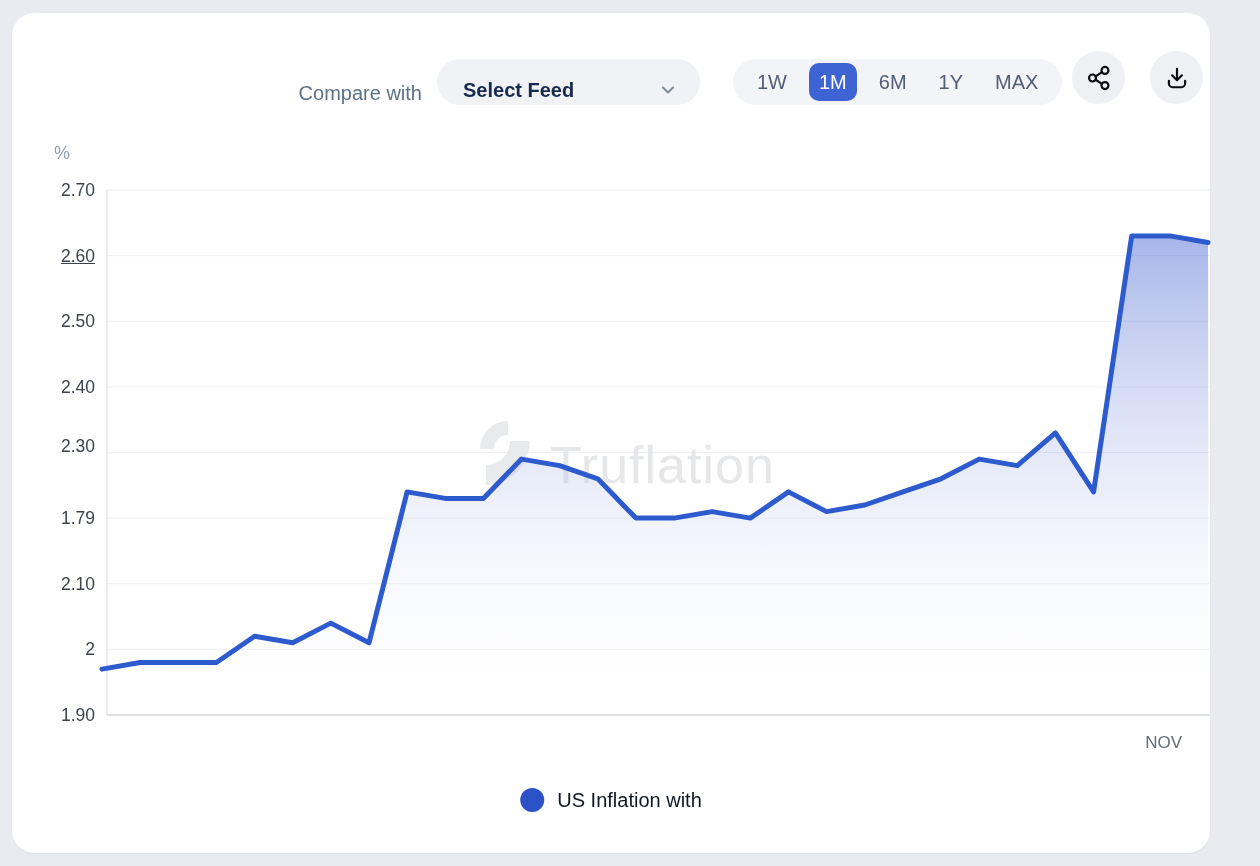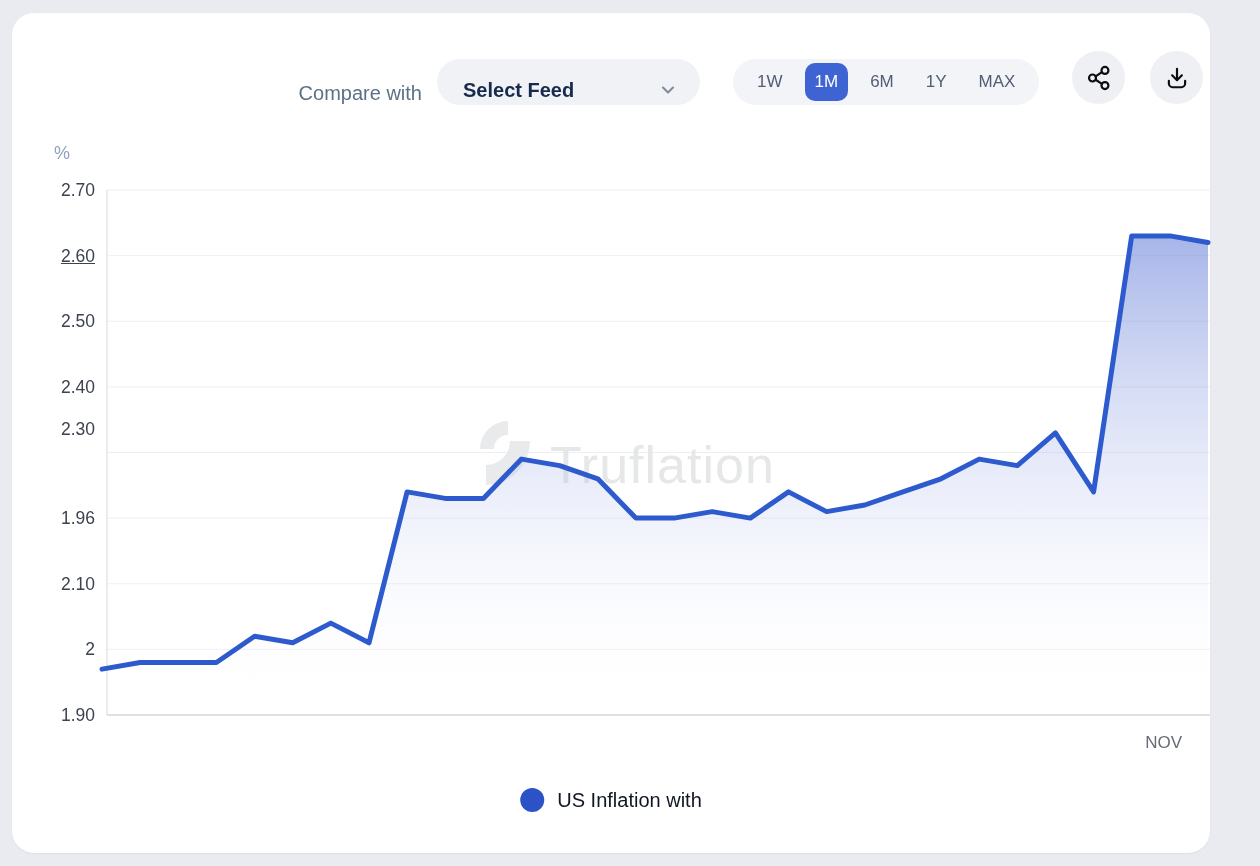--- a/index.html
+++ b/index.html
@@ -34,7 +34,7 @@
   }
   .time-btn{
     border:none; background:transparent; font-family:inherit;
-    font-size:17px; color:#515d74; padding:0 16px; height:38px;
+    font-size:20px; color:#515d74; padding:0 16px; height:38px;
     border-radius:10px; cursor:pointer; font-weight:500;text-align:right;
   }
   .time-btn.selected{ background:#3e63d3; color:#ffffff; padding:0 10px; margin:8px 6px;}

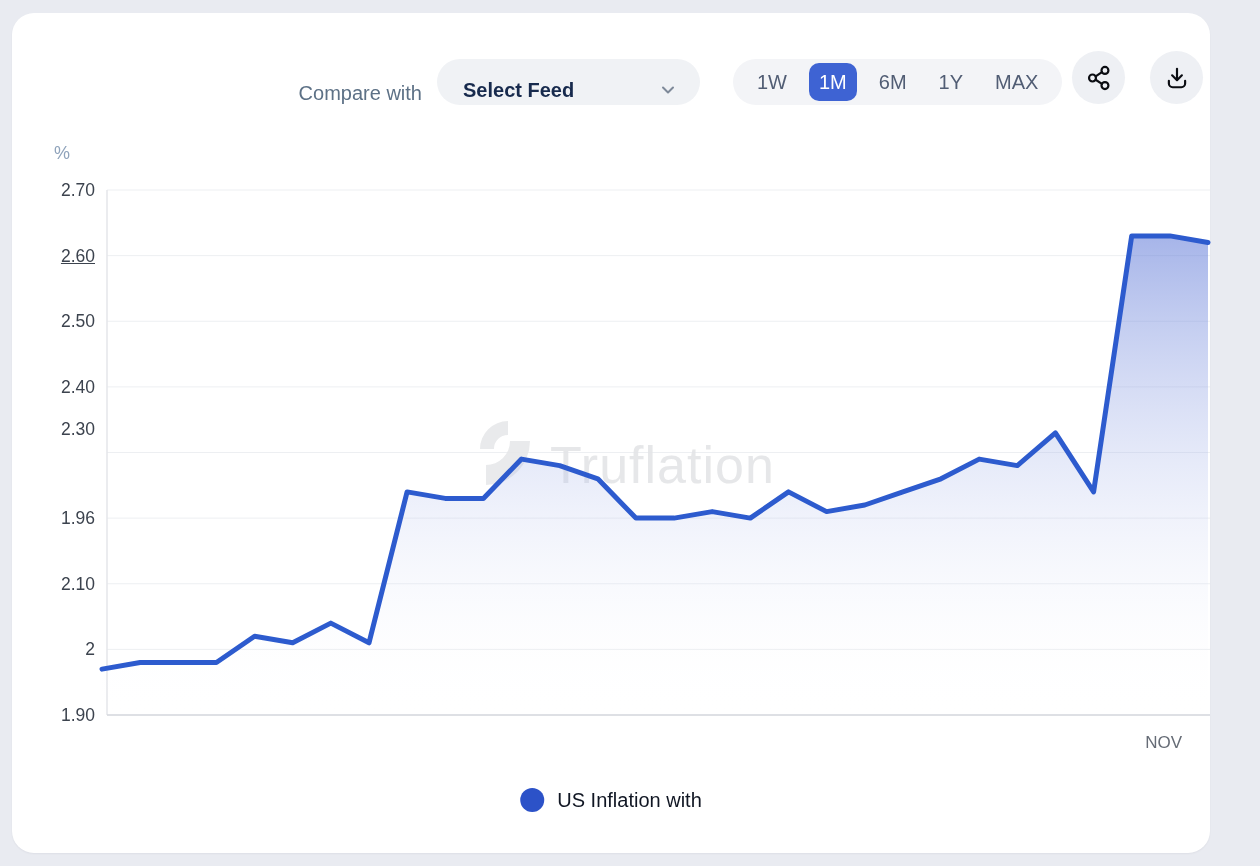--- a/index.html
+++ b/index.html
@@ -105,7 +105,7 @@
       <div class="y-tick" style="top: 232.625px; text-decoration: underline;">2.60</div>
       <div class="y-tick" style="top: 298.25px;">2.50</div>
       <div class="y-tick" style="top: 363.875px;">2.40</div>
-      <div class="y-tick" style="top: 406px;">2.30</div>
+      <div class="y-tick" style="top: 423px;">2.30</div>
       <div class="y-tick" style="top: 495.125px;">1.96</div>
       <div class="y-tick" style="top: 560.75px;">2.10</div>
       <div class="y-tick" style="top: 626.375px;">2</div>

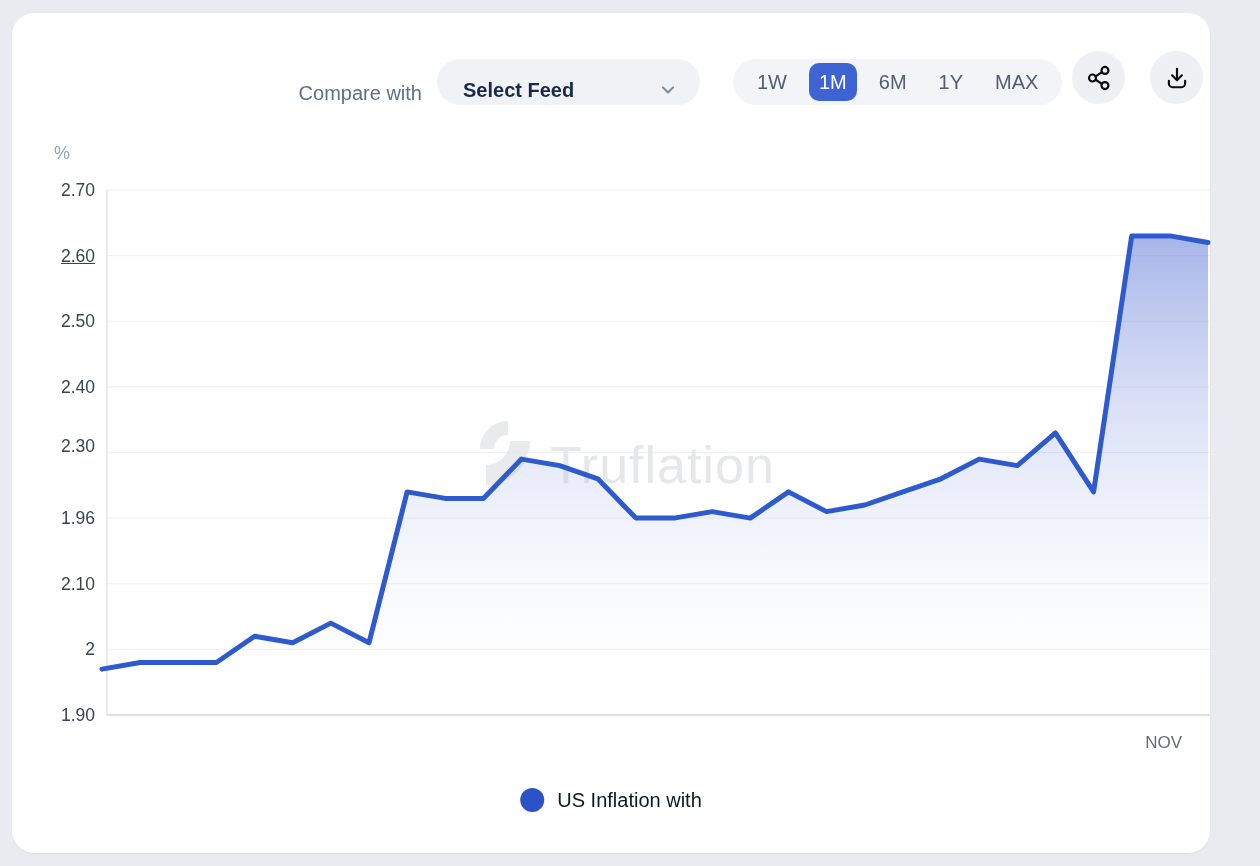--- a/index.html
+++ b/index.html
@@ -106,7 +106,7 @@
       <div class="y-tick" style="top: 298.25px;">2.50</div>
       <div class="y-tick" style="top: 363.875px;">2.40</div>
       <div class="y-tick" style="top: 423px;">2.30</div>
-      <div class="y-tick" style="top: 495.125px;">1.96</div>
+      <div class="y-tick" style="top: 495.125px;">1.79</div>
       <div class="y-tick" style="top: 560.75px;">2.10</div>
       <div class="y-tick" style="top: 626.375px;">2</div>
       <div class="y-tick" style="top: 692px;">1.90</div>

